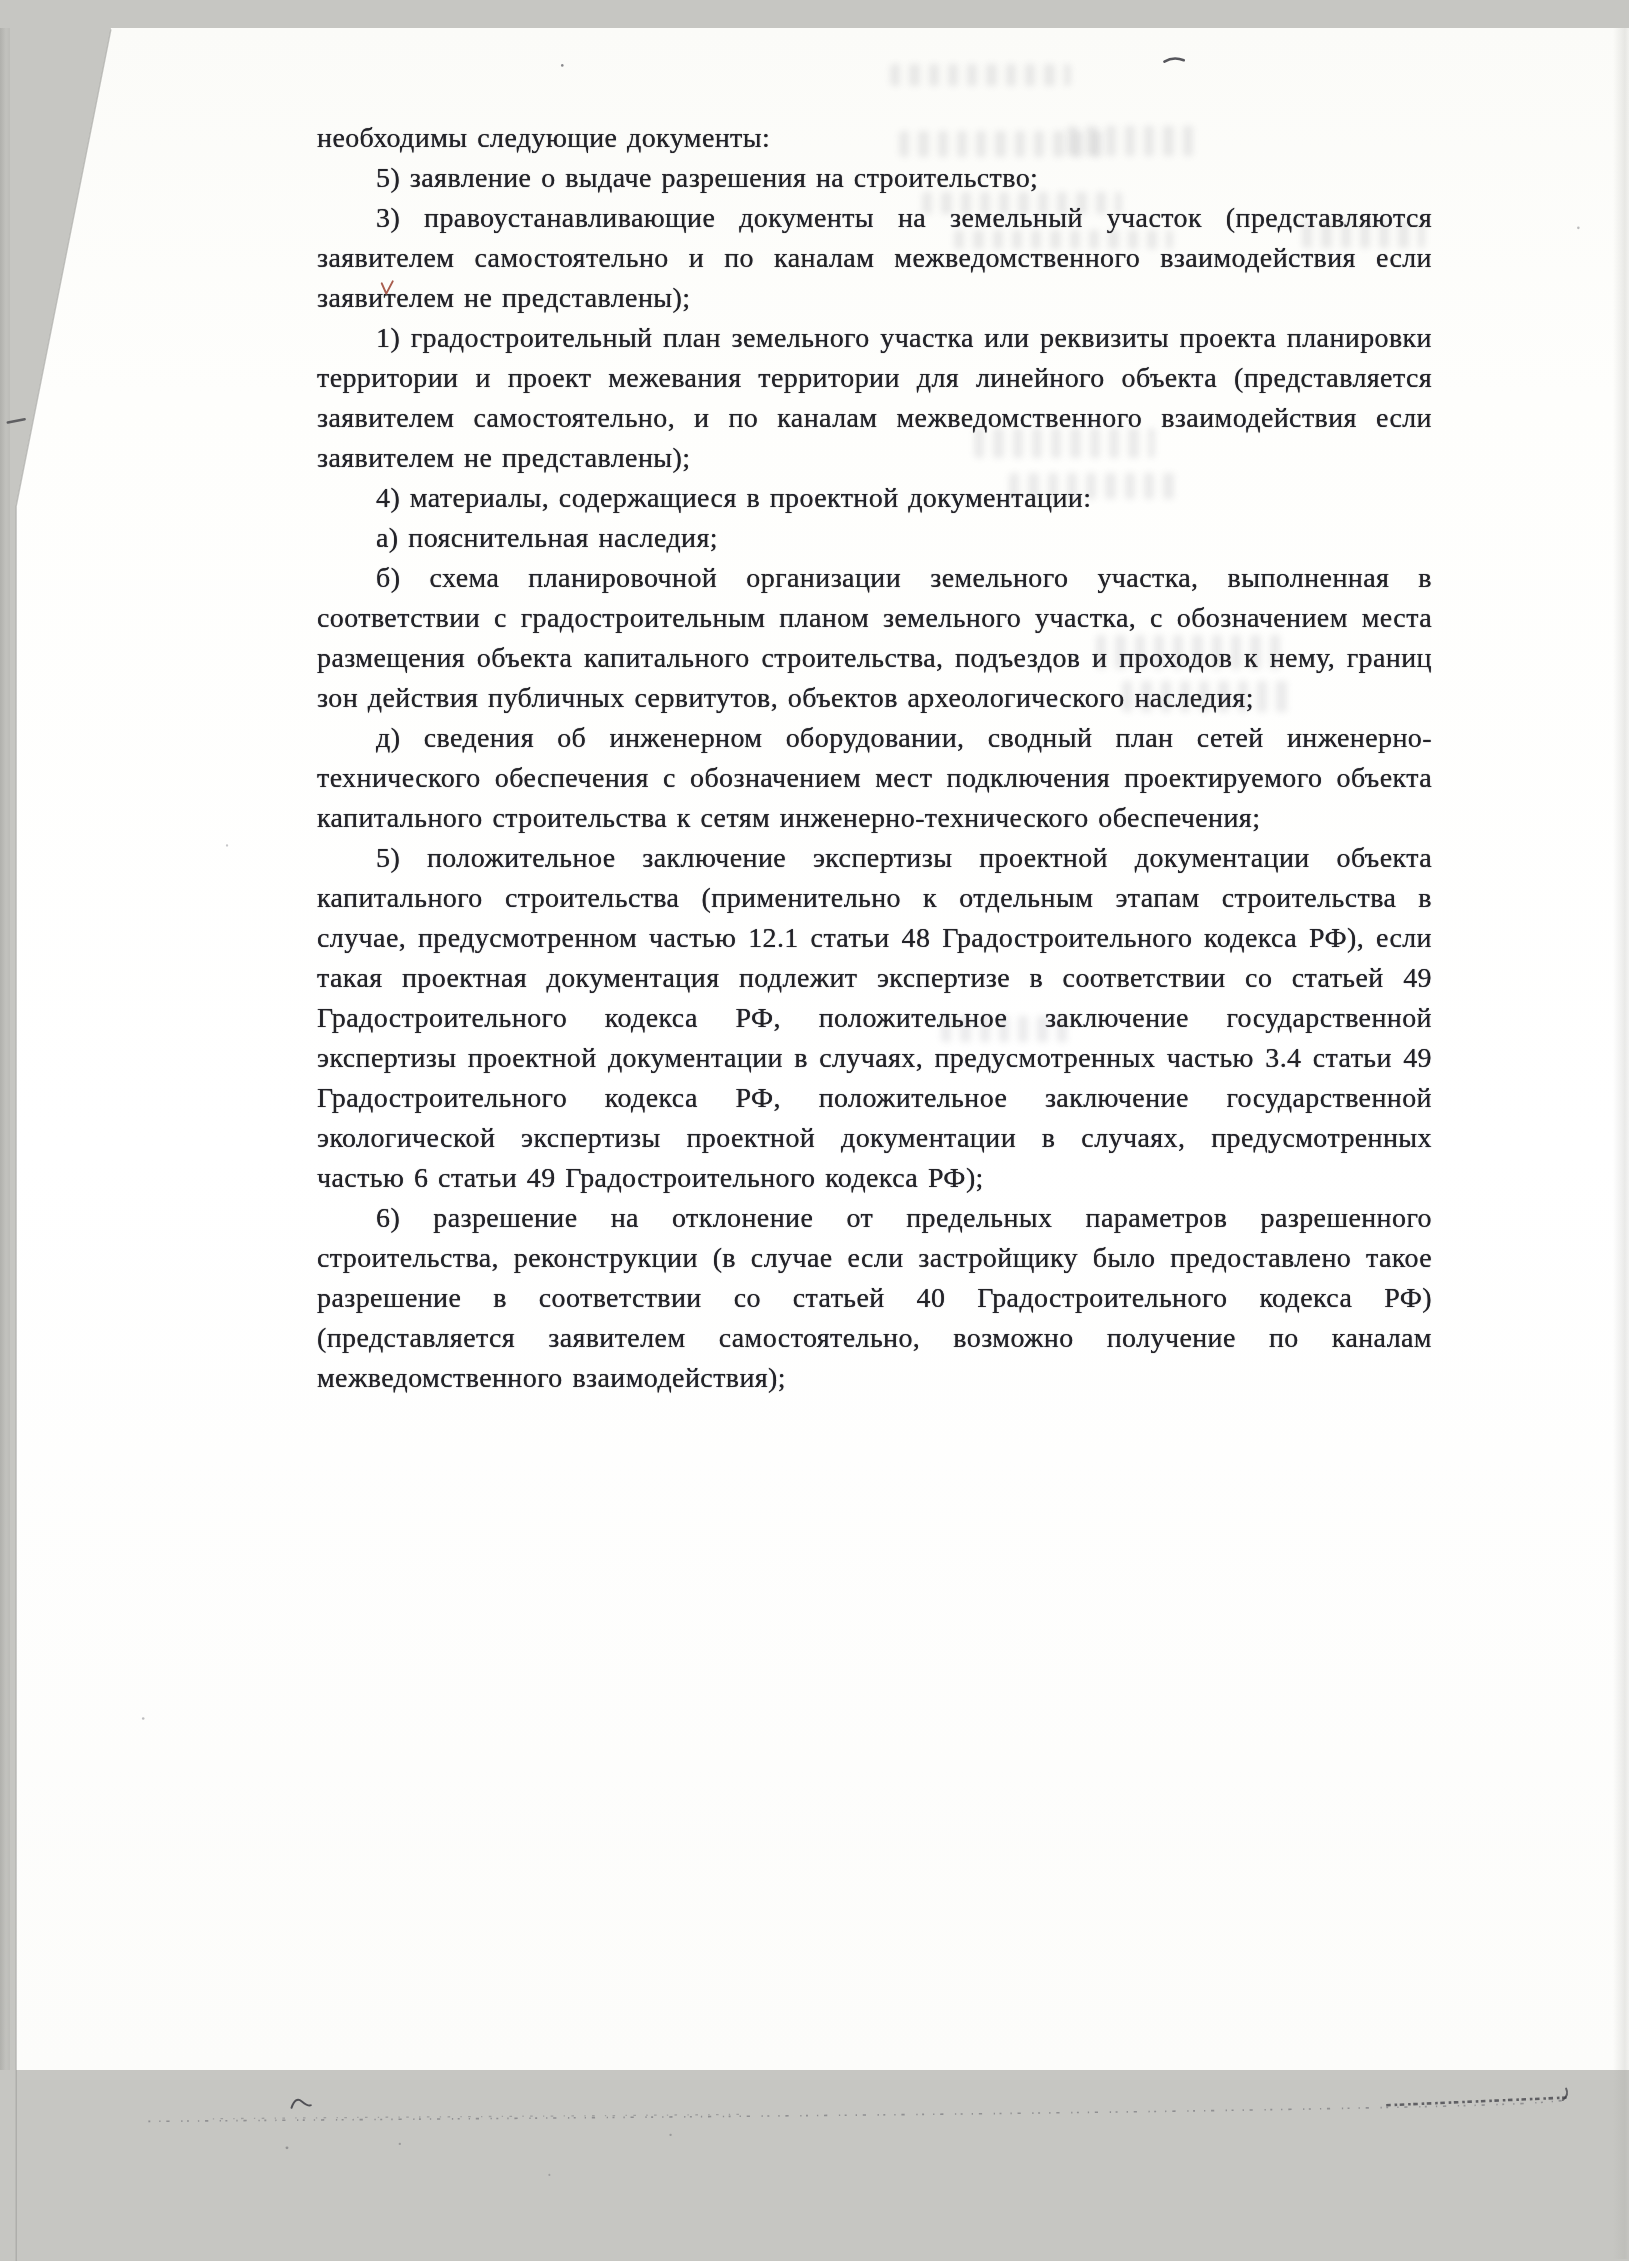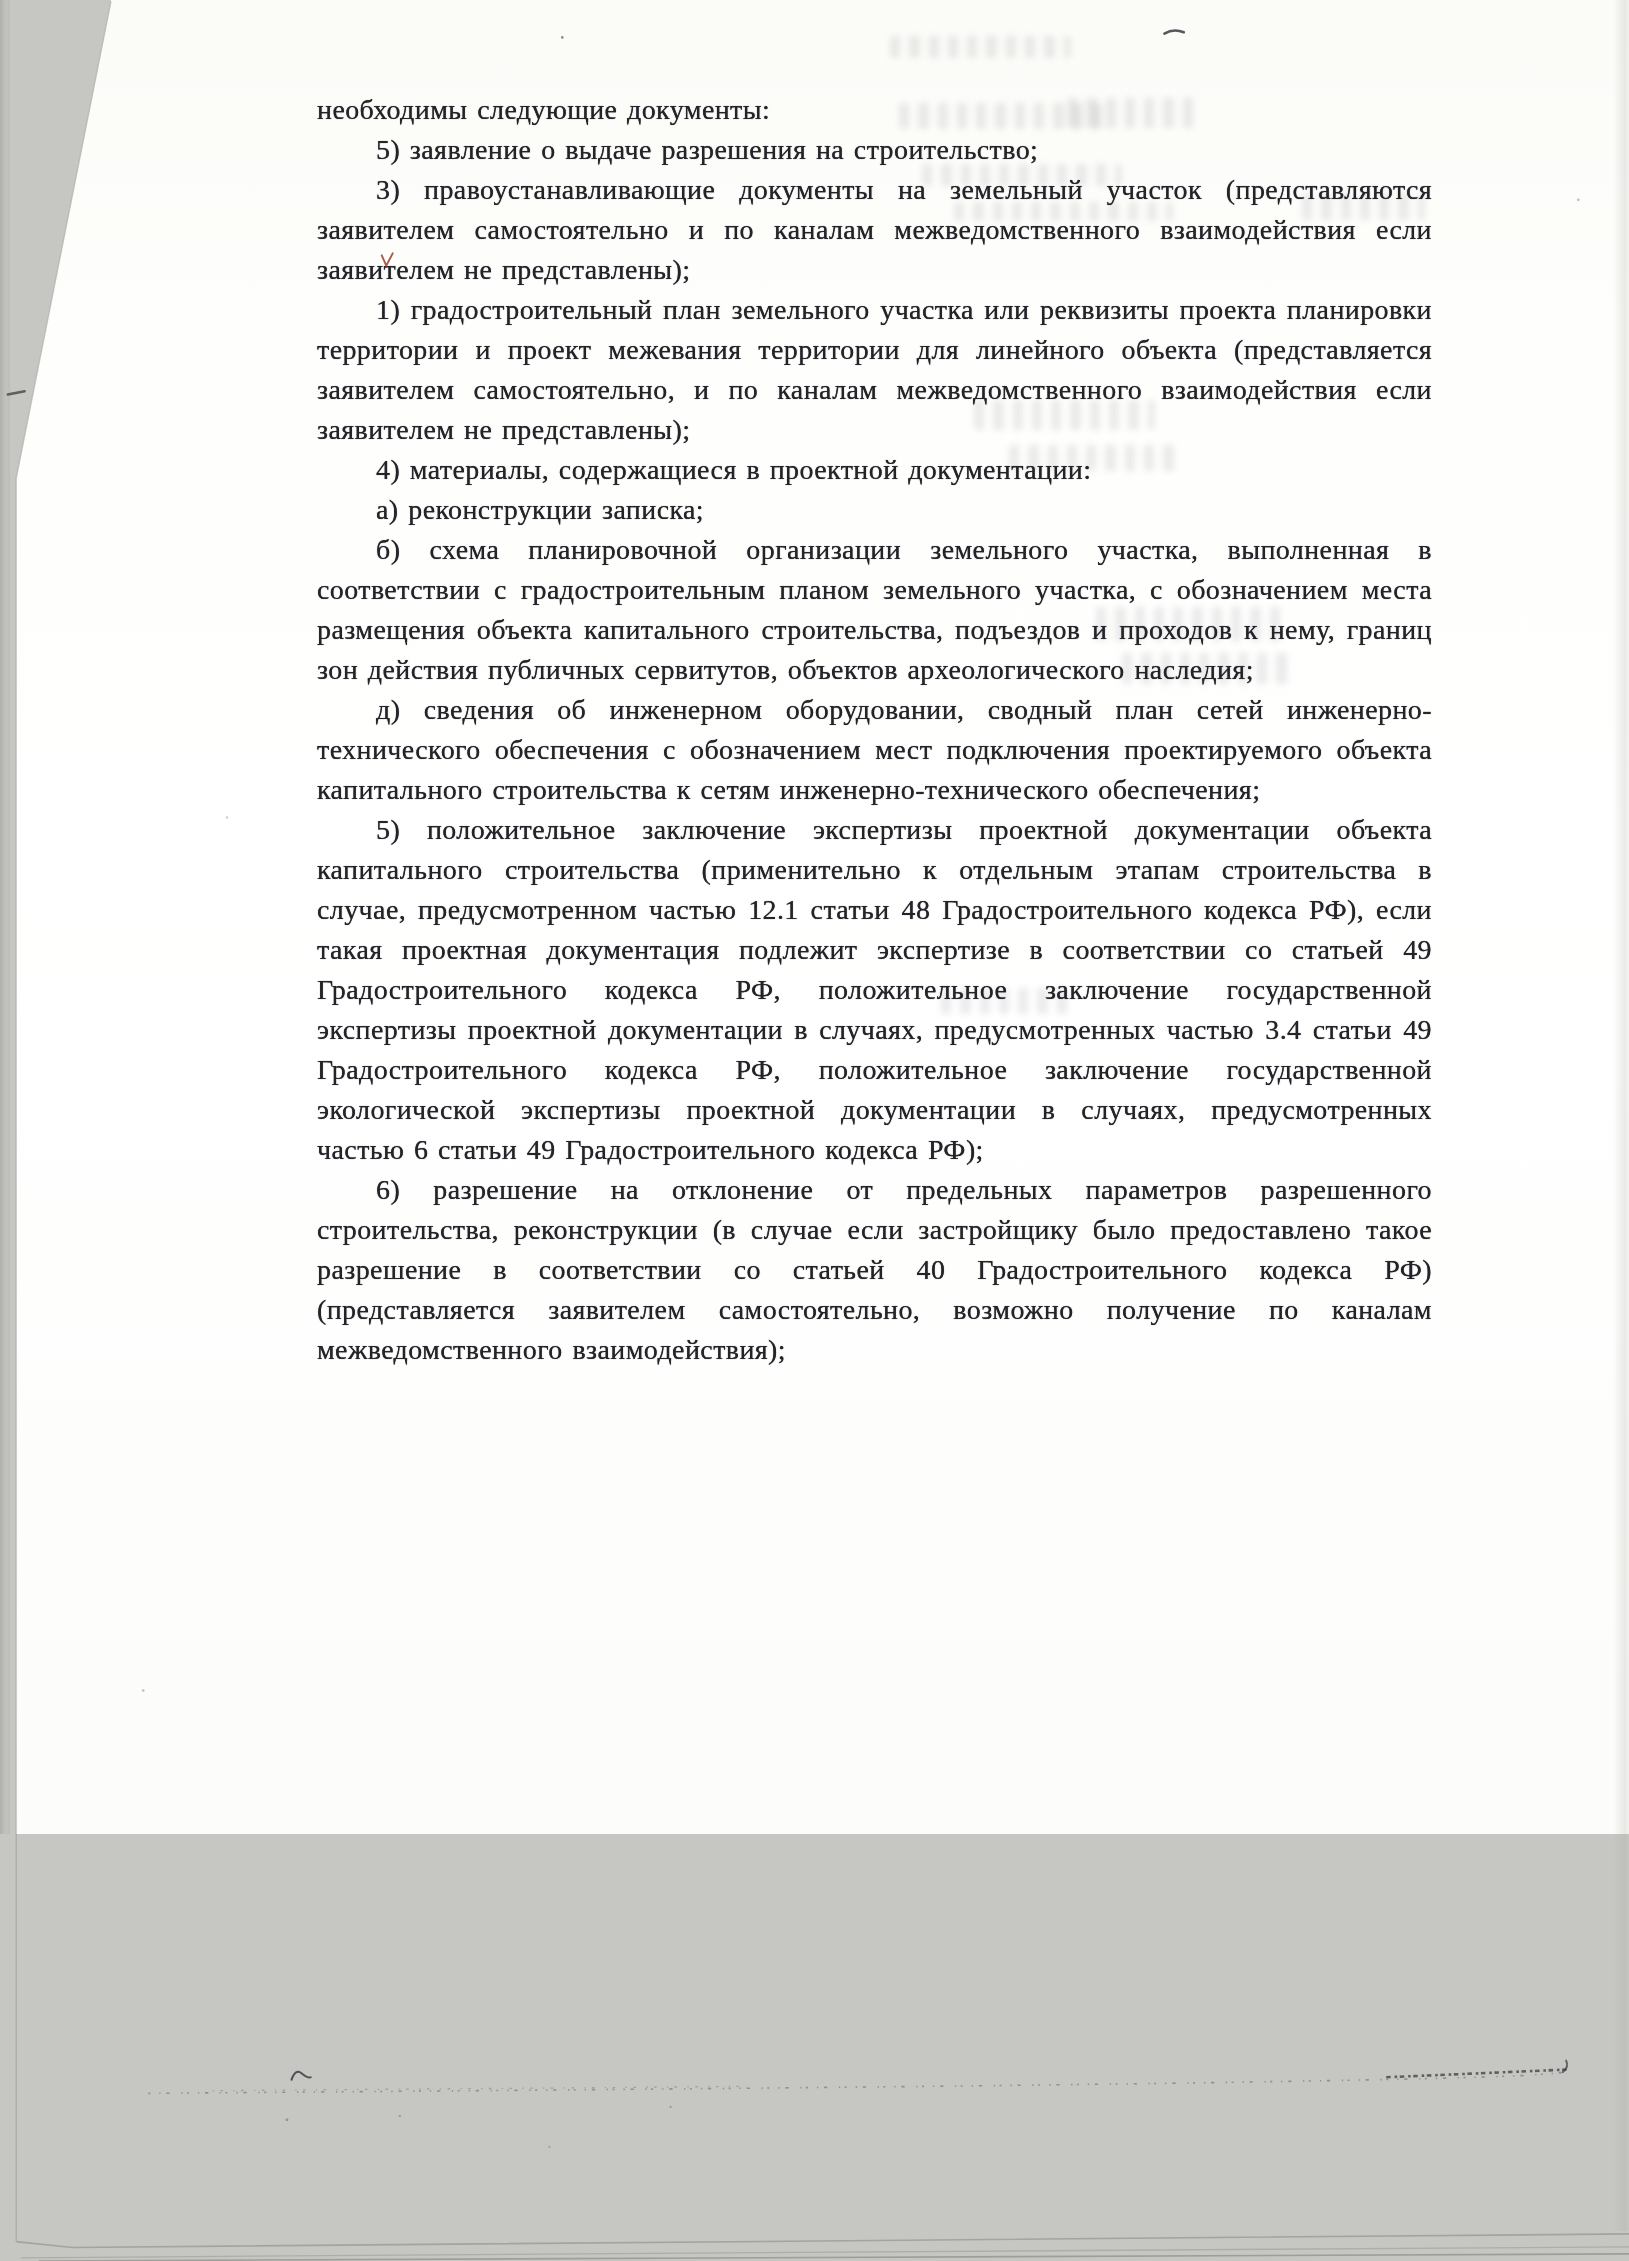--- a/index.html
+++ b/index.html
@@ -11,7 +11,7 @@
   }
   #screen {
     position: relative;
-    width: 1630px; height: 1834px;
+    width: 1630px; height: 2042px; margin-top: 28px;
   }
   
   .scanner-band {

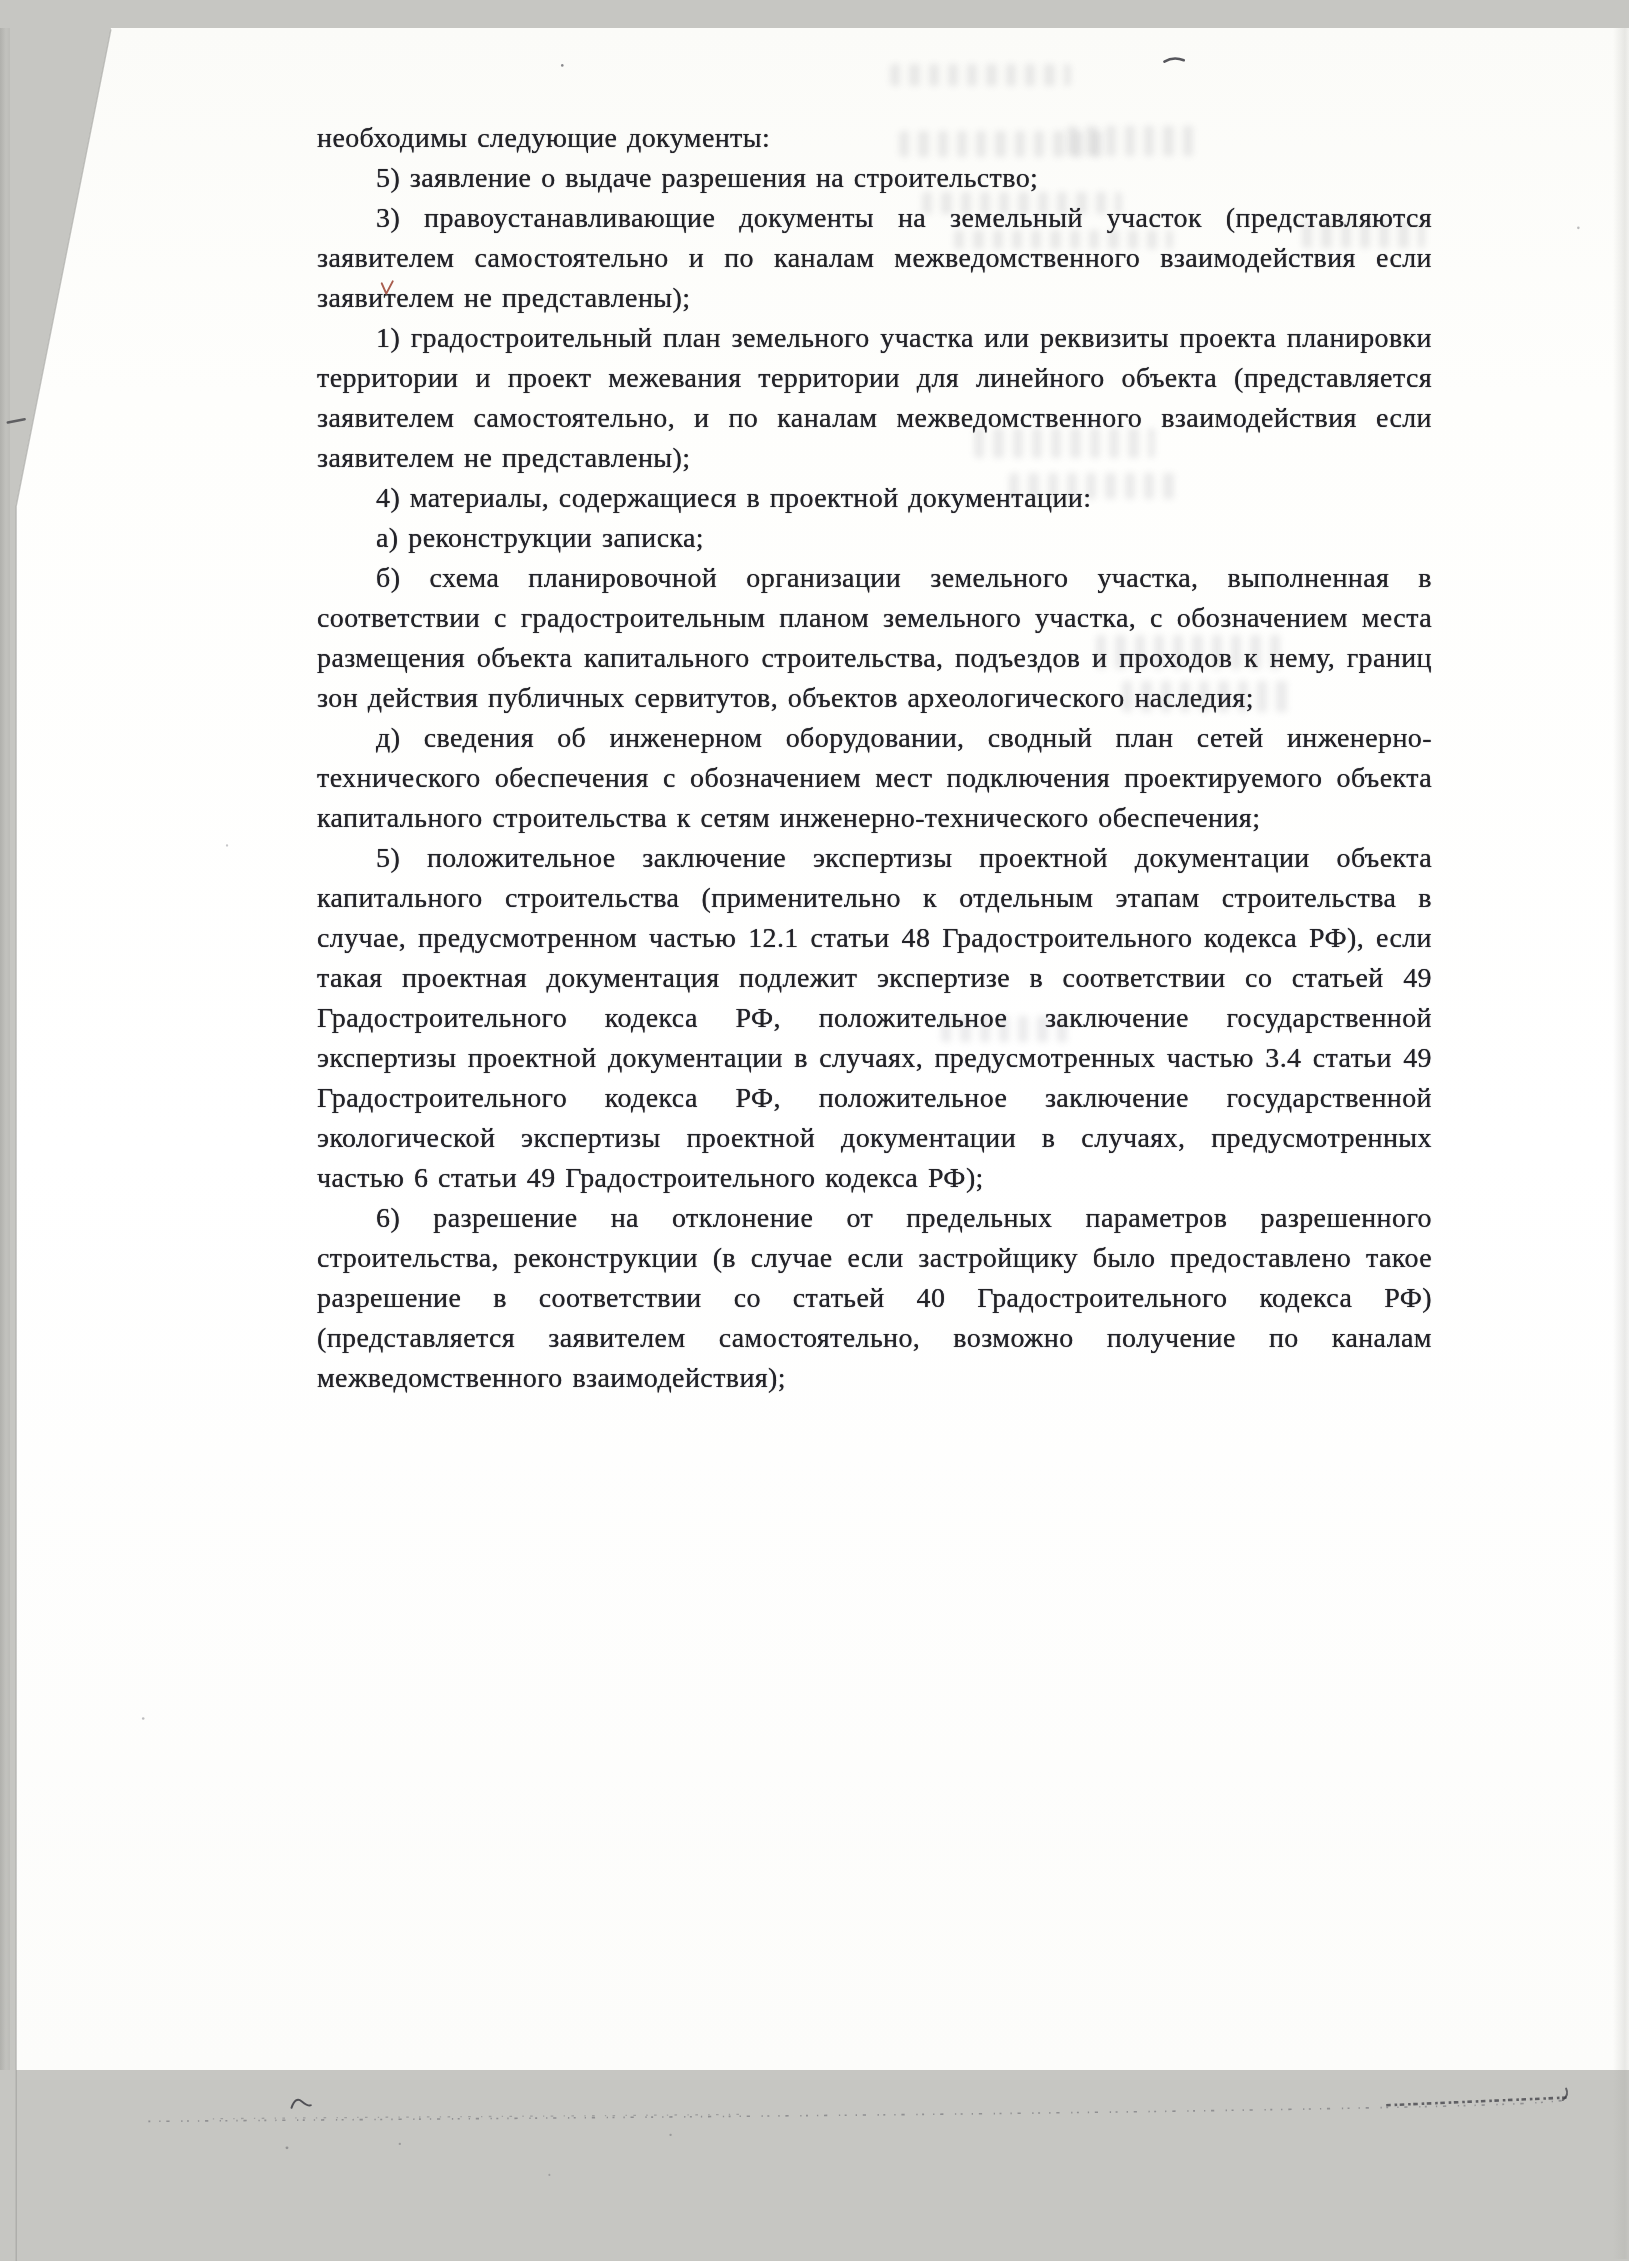--- a/index.html
+++ b/index.html
@@ -100,7 +100,7 @@
       <p>3) правоустанавливающие документы на земельный участок (представляются заявителем самостоятельно и по каналам межведомственного взаимодействия если заявителем не представлены);</p>
       <p>1) градостроительный план земельного участка или реквизиты проекта планировки территории и проект межевания территории для линейного объекта (представляется заявителем самостоятельно, и по каналам межведомственного взаимодействия если заявителем не представлены);</p>
       <p>4) материалы, содержащиеся в проектной документации:</p>
-      <p>а) реконструкции записка;</p>
+      <p>а) пояснительная наследия;</p>
       <p>б) схема планировочной организации земельного участка, выполненная в соответствии с градостроительным планом земельного участка, с обозначением места размещения объекта капитального строительства, подъездов и проходов к нему, границ зон действия публичных сервитутов, объектов археологического наследия;</p>
       <p>д) сведения об инженерном оборудовании, сводный план сетей инженерно-технического обеспечения с обозначением мест подключения проектируемого объекта капитального строительства к сетям инженерно-технического обеспечения;</p>
       <p>5) положительное заключение экспертизы проектной документации объекта капитального строительства (применительно к отдельным этапам строительства в случае, предусмотренном частью 12.1 статьи 48 Градостроительного кодекса РФ), если такая проектная документация подлежит экспертизе в соответствии со статьей 49 Градостроительного кодекса РФ, положительное заключение государственной экспертизы проектной документации в случаях, предусмотренных частью 3.4 статьи 49 Градостроительного кодекса РФ, положительное заключение государственной экологической экспертизы проектной документации в случаях, предусмотренных частью 6 статьи 49 Градостроительного кодекса РФ);</p>

